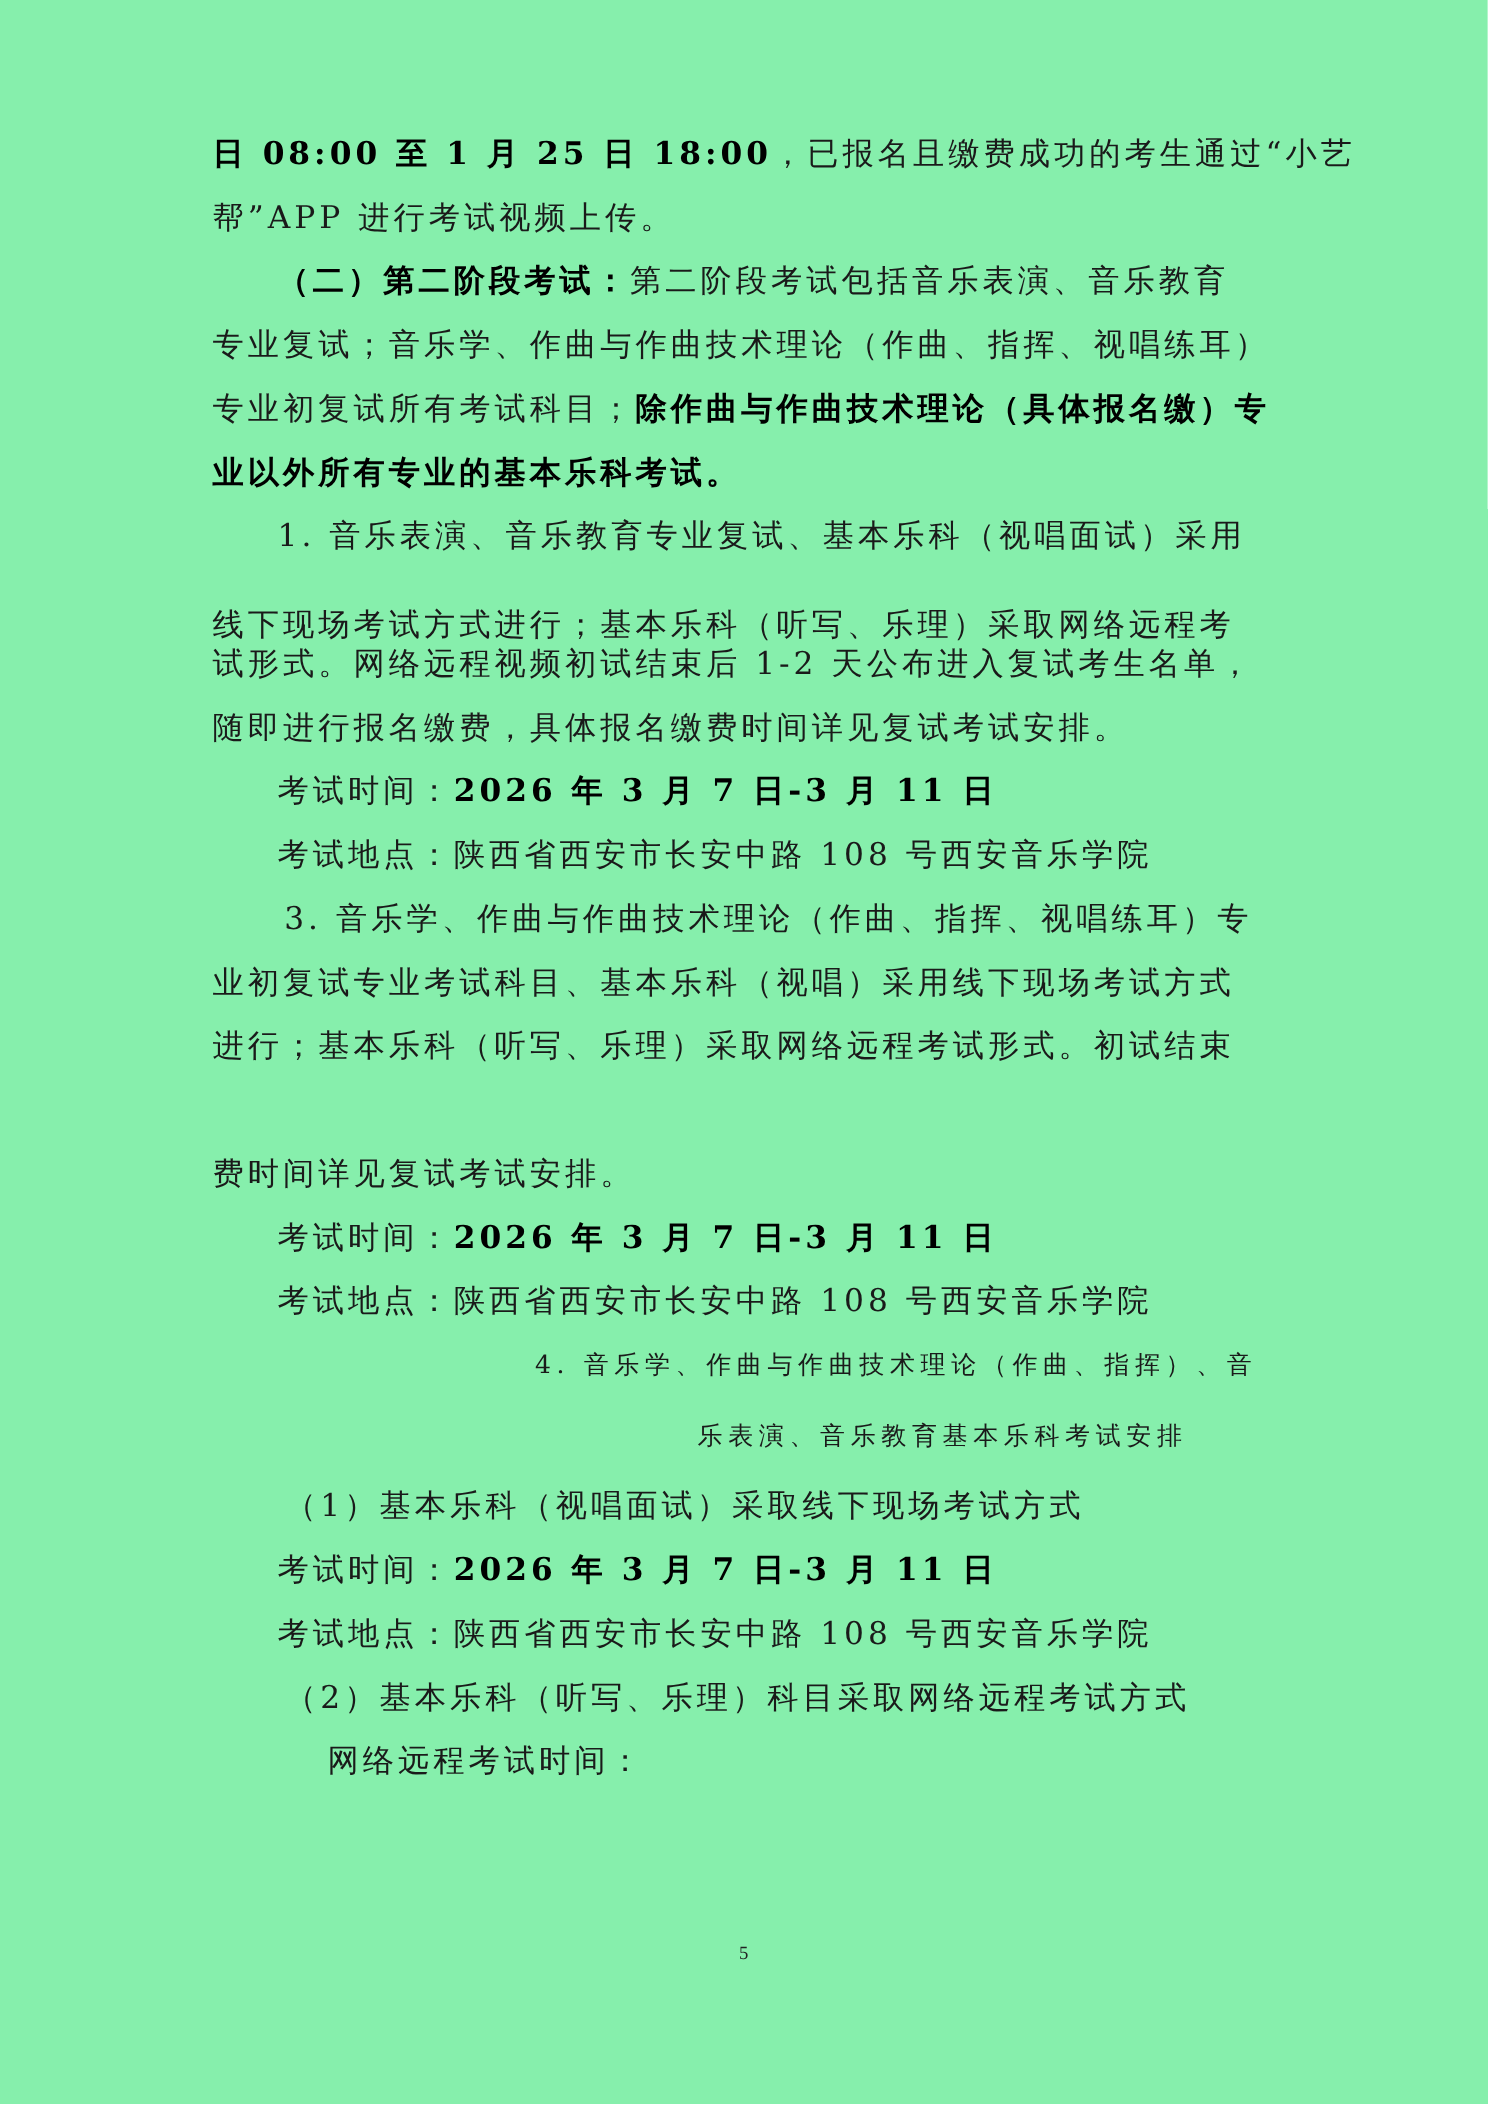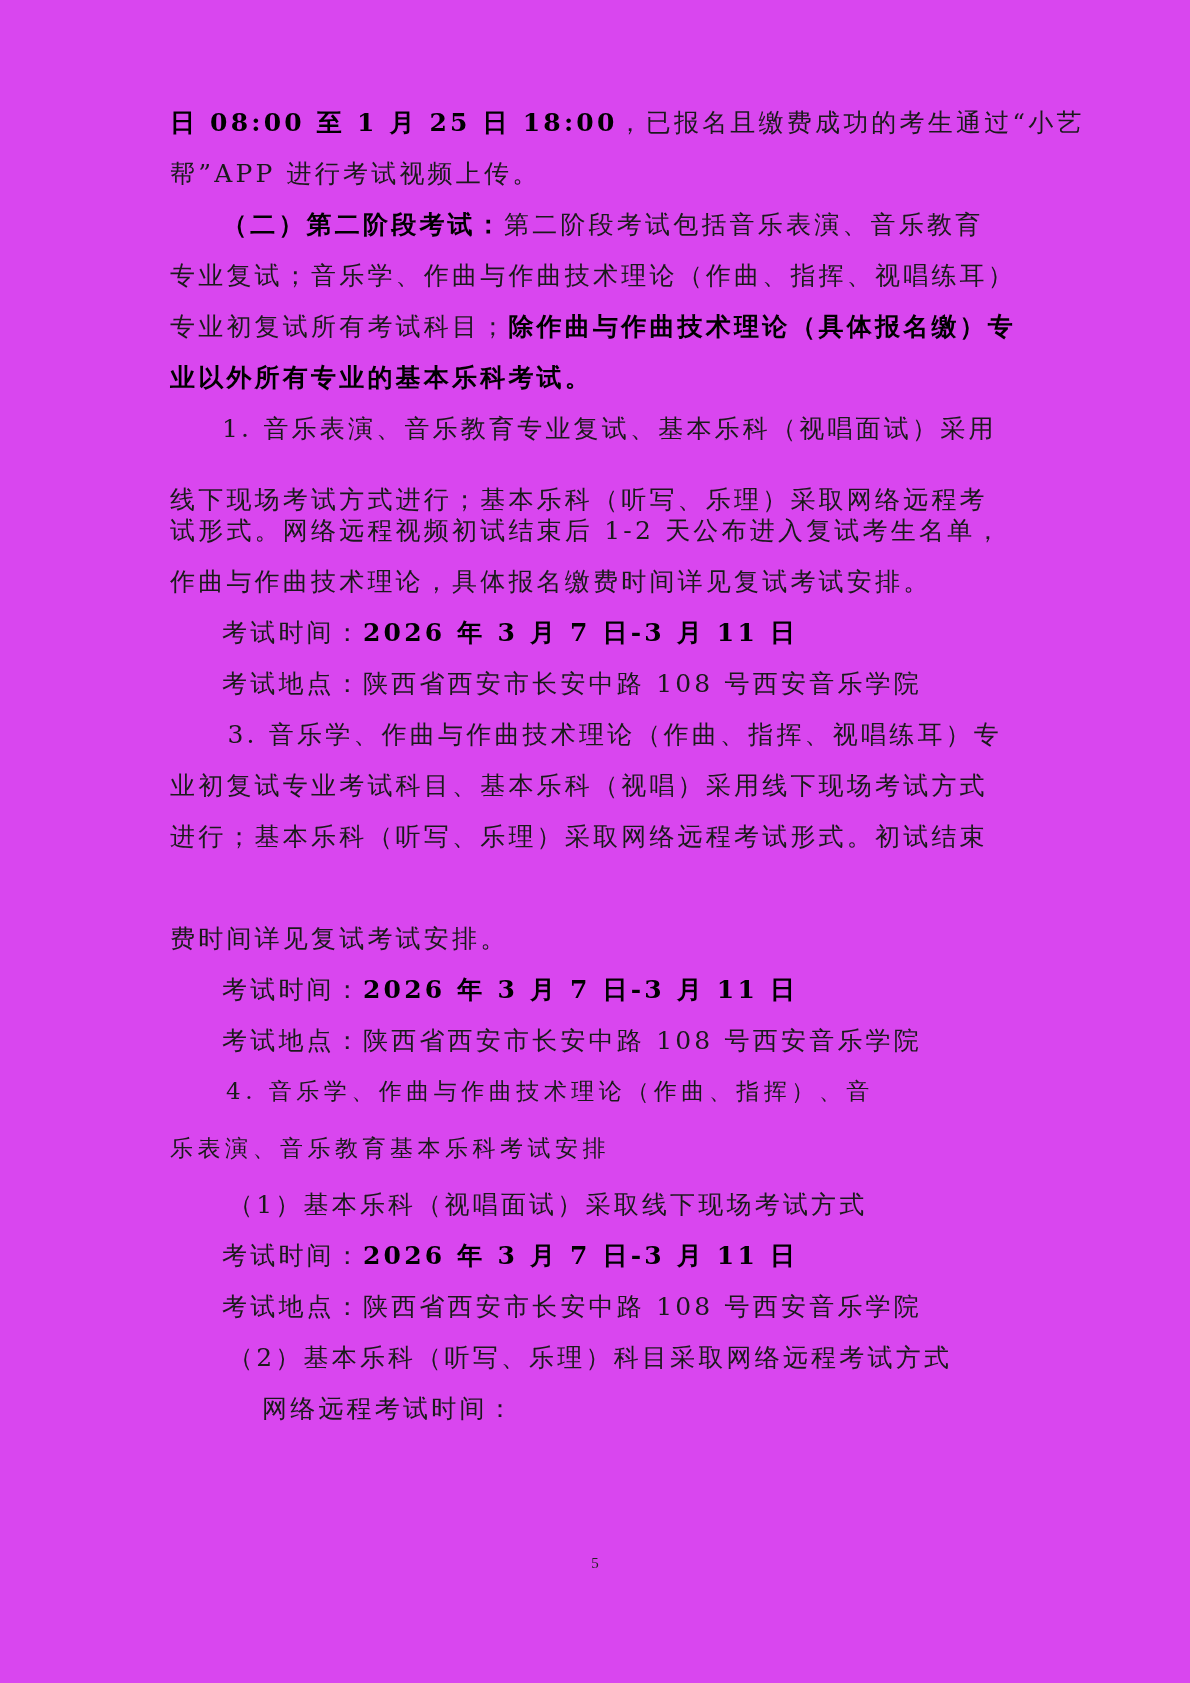--- a/index.html
+++ b/index.html
@@ -20,7 +20,7 @@
       left: 0; top: 0;
       width: 1190px;
       height: 1683px;
-      background: #d946ef;
+      background: #86efac;
     }
     .line {
       position: absolute;

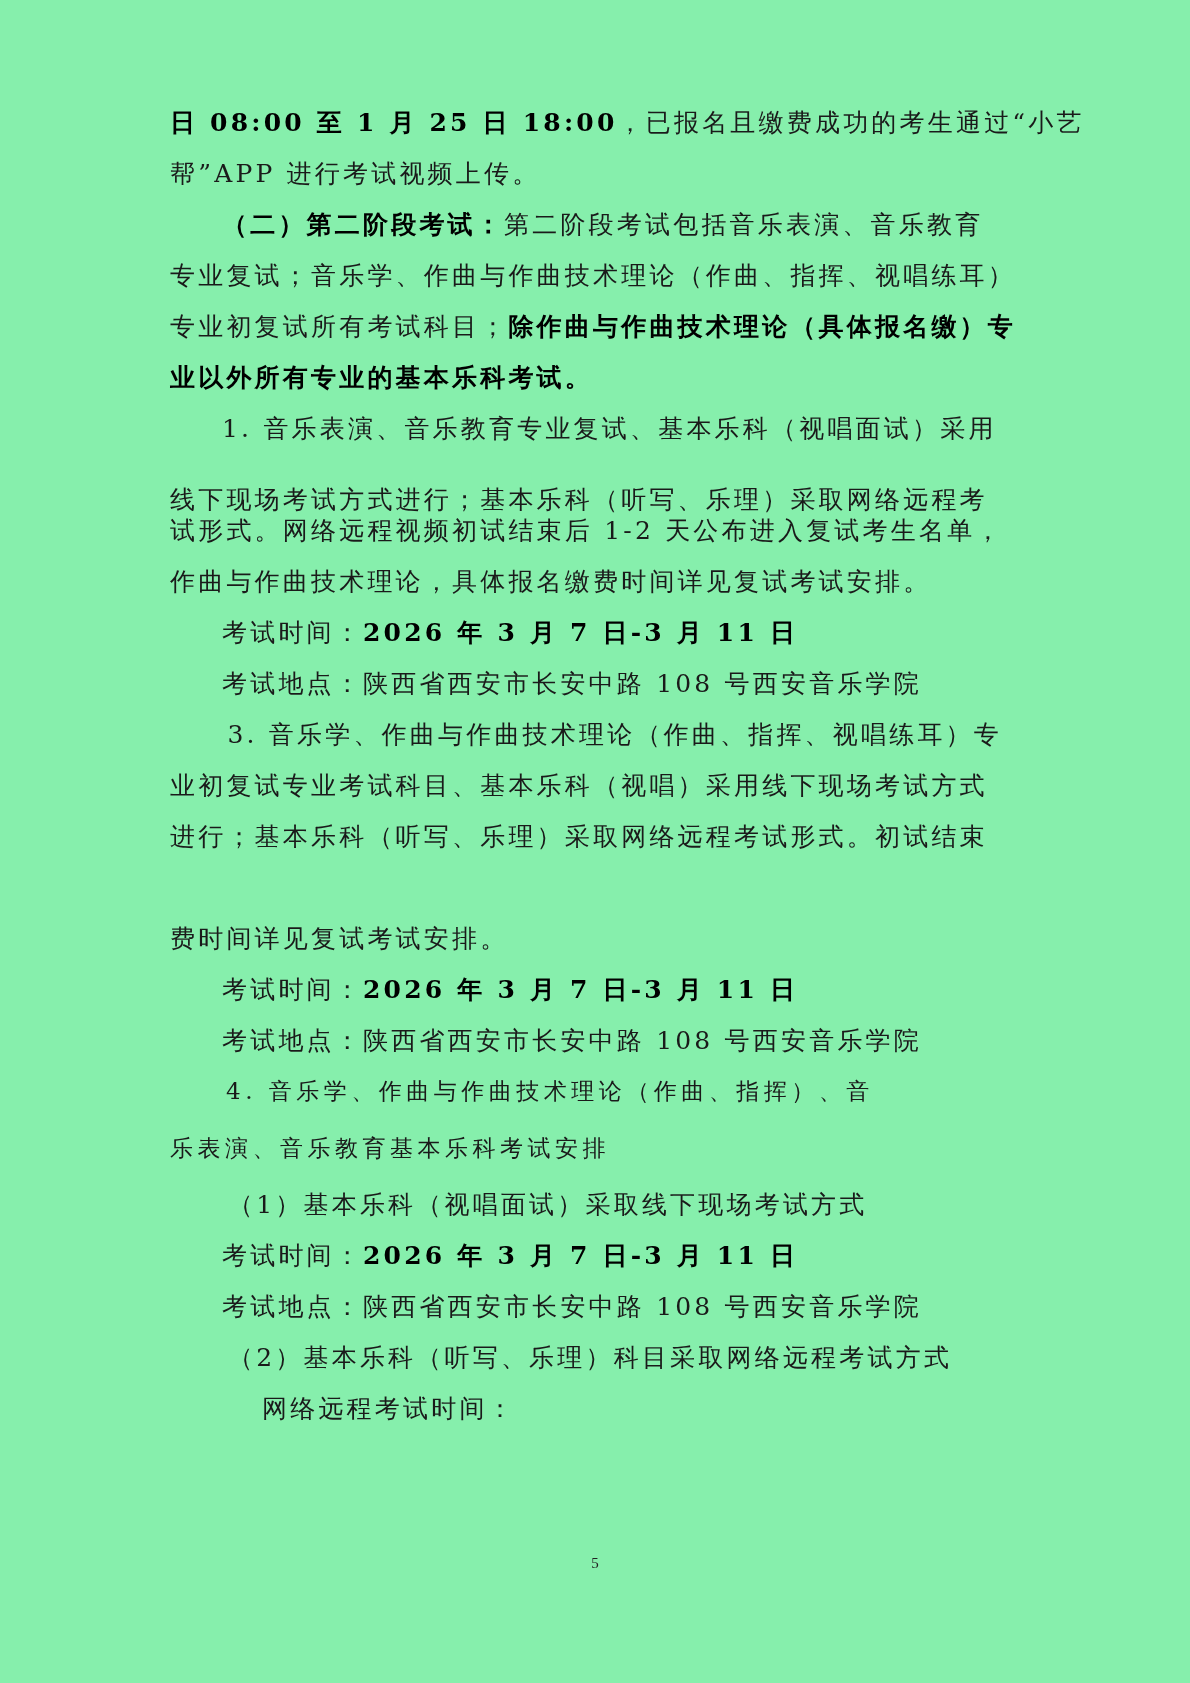--- a/index.html
+++ b/index.html
@@ -69,7 +69,7 @@
   <div class="line indent" style="top:412px;">1. 音乐表演、音乐教育专业复试、基本乐科（视唱面试）采用</div>
   <div class="line" style="top:463px;margin-top:20px;">线下现场考试方式进行；基本乐科（听写、乐理）采取网络远程考</div>
   <div class="line" style="top:514px;">试形式。网络远程视频初试结束后 1-2 天公布进入复试考生名单，</div>
-  <div class="line" style="top:565px;">作曲与作曲技术理论，具体报名缴费时间详见复试考试安排。</div>
+  <div class="line" style="top:565px;">随即进行报名缴费，具体报名缴费时间详见复试考试安排。</div>
   <div class="line indent" style="top:616px;">
     <span>考试时间：</span><span class="bold">2026 年 3 月 7 日-3 月 11 日</span>
   </div>

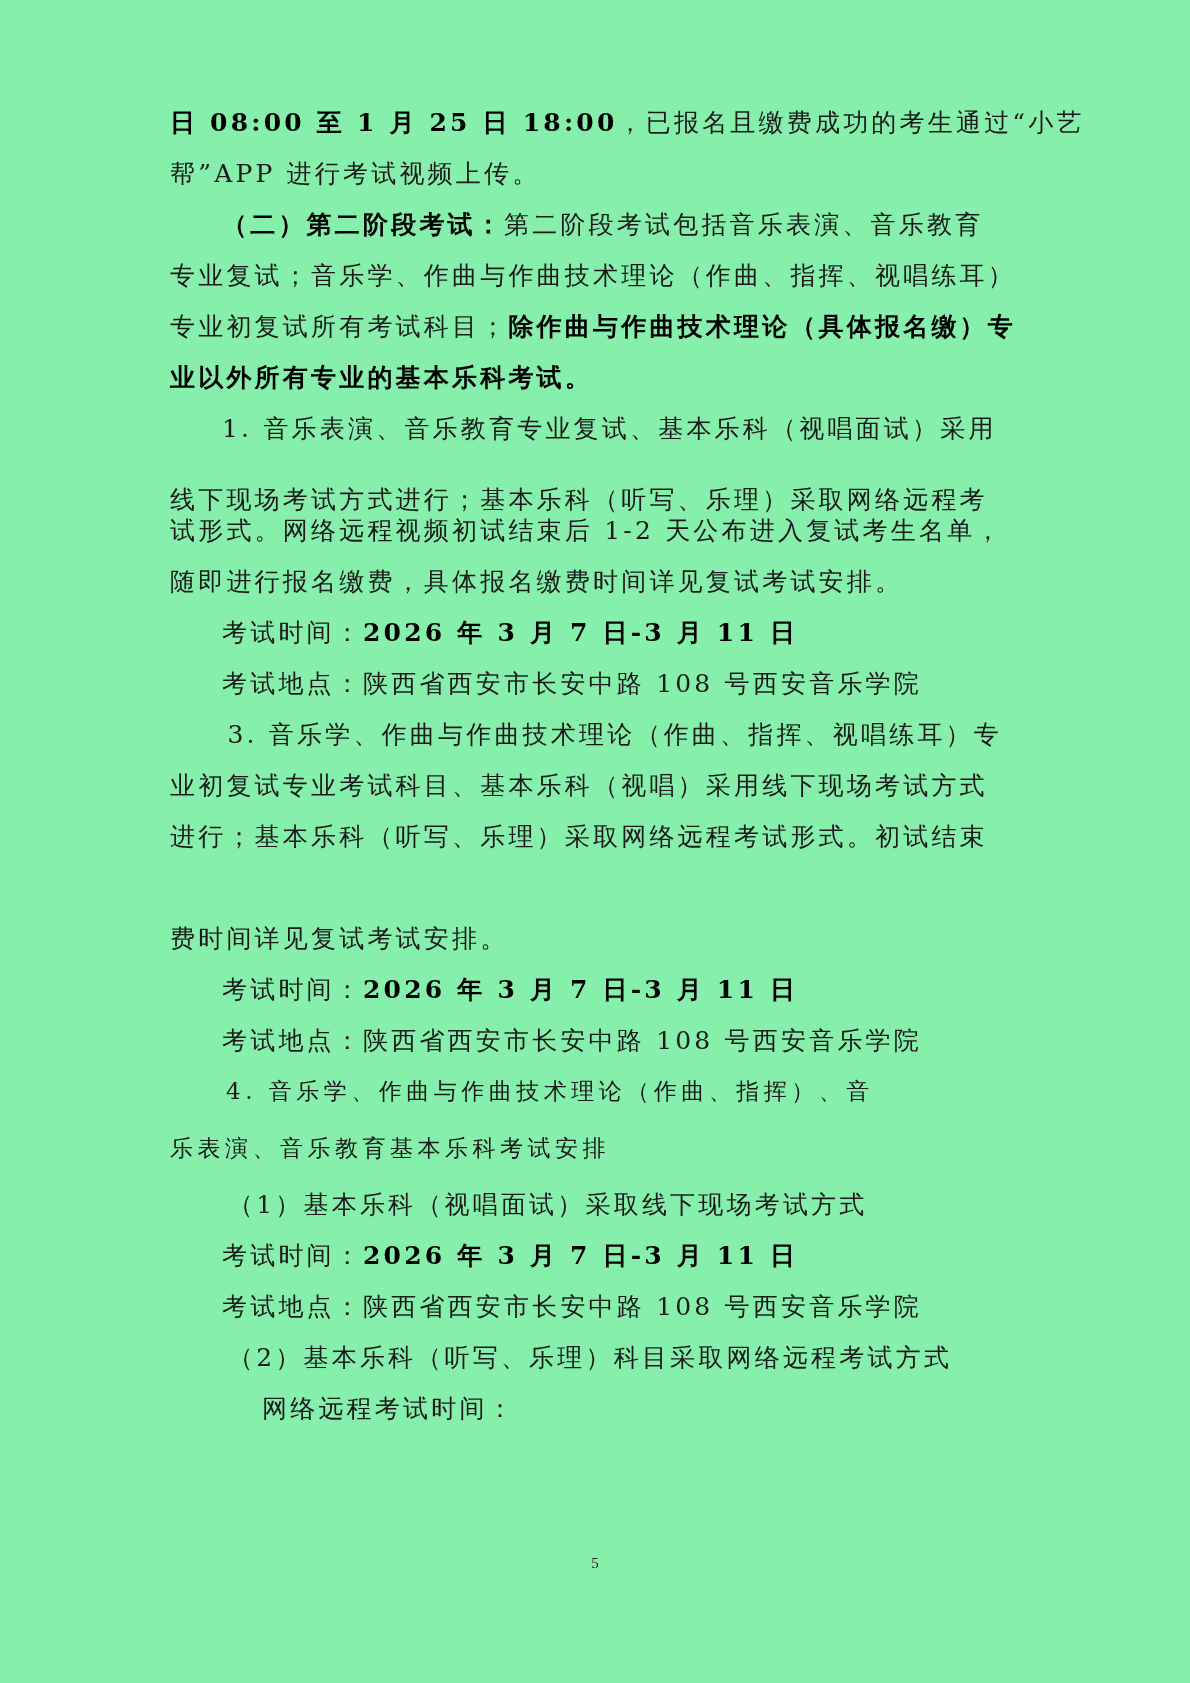--- a/index.html
+++ b/index.html
@@ -35,7 +35,7 @@
     .indent2 { left: 262px; }
     .red { color: #c00000; }
     .bold { font-weight: bold; color: #000; }
-    .big { font-size: 23px; letter-spacing: 4.5px; }
+    .big { font-size: 20px; letter-spacing: 4.5px; text-align: right; }
     .page-number {
       position: absolute;
       top: 1555px;

